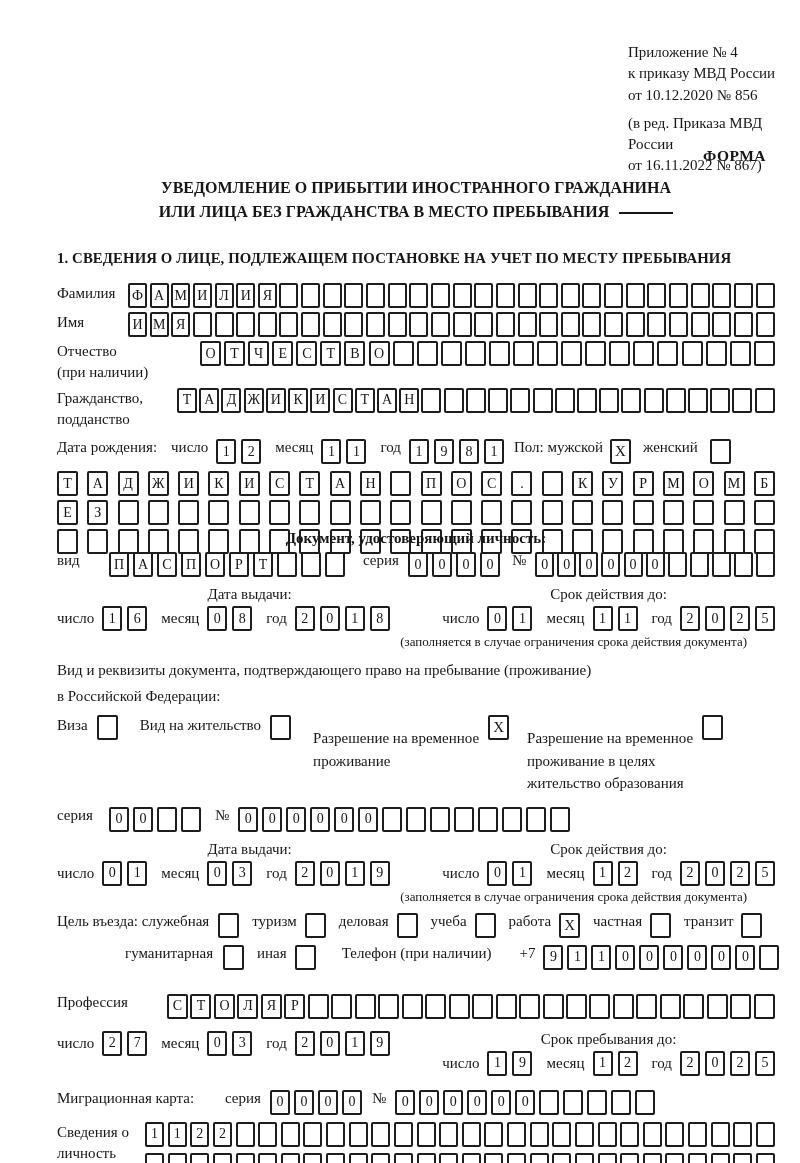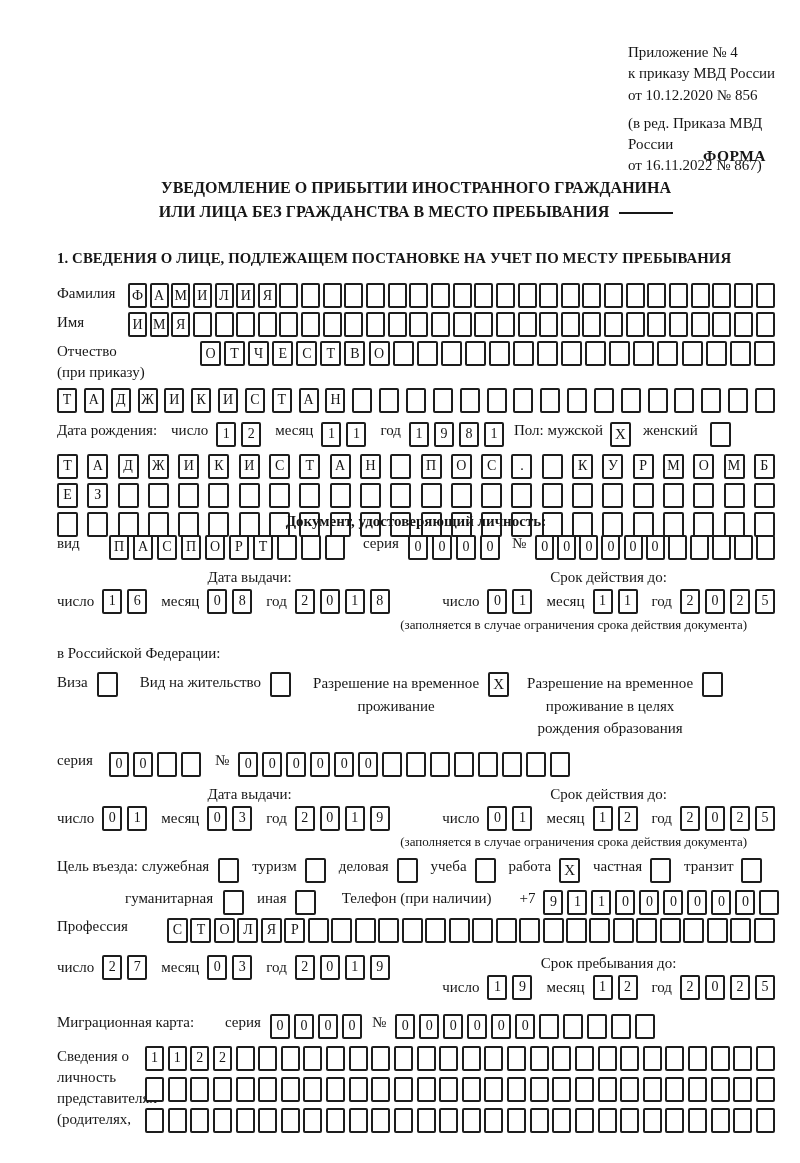--- a/index.html
+++ b/index.html
@@ -179,7 +179,7 @@
   <div class="row top">
     <span class="lblcol w143">
       <span>Отчество</span>
-      <span>(при приказу)</span>
+      <span>(при наличии)</span>
     </span>
     <span class="cells fill n24">
         <span class="cell">О</span>

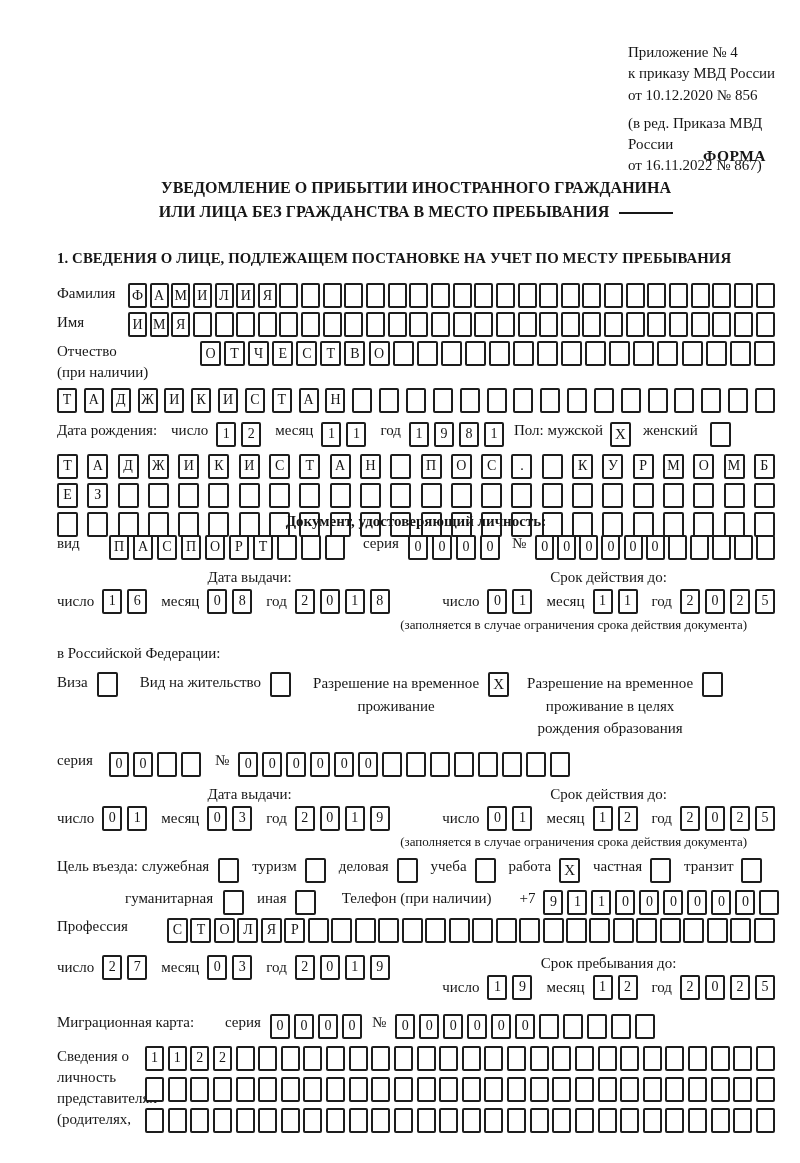--- a/index.html
+++ b/index.html
@@ -210,6 +210,10 @@
   </div>
 
   <div class="row top">
+    <span class="lblcol w120">
+      <span>Гражданство,</span>
+      <span>подданство</span>
+    </span>
     <span class="cells fill n27">
         <span class="cell">Т</span>
         <span class="cell">А</span>

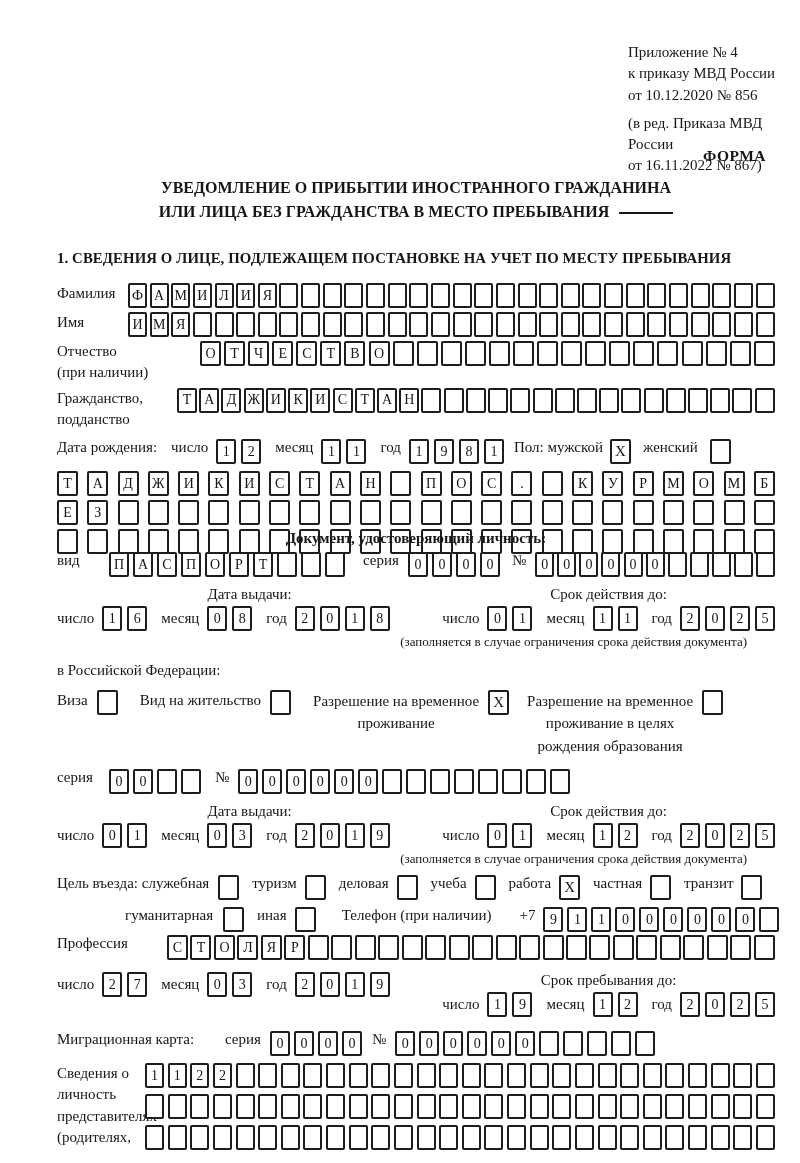--- a/index.html
+++ b/index.html
@@ -441,6 +441,7 @@
   <div class="limit-note">(заполняется в случае ограничения срока действия документа)</div>
 
   <div style="margin-top:8px; line-height:1.7">
+    <div>Вид и реквизиты документа, подтверждающего право на пребывание (проживание)</div>
     <div>в Российской Федерации:</div>
   </div>
 

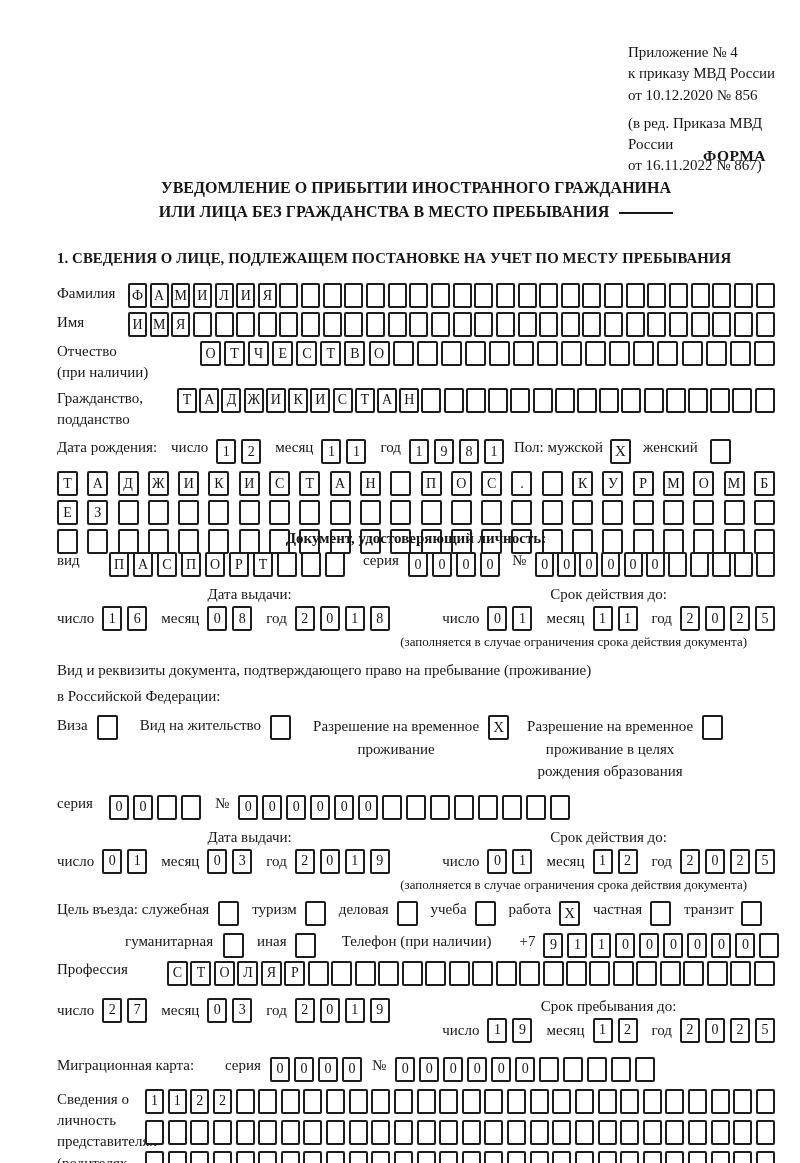--- a/index.html
+++ b/index.html
@@ -76,7 +76,7 @@
 
   .permits { margin-top:6px; }
   .permits .cb { margin-left:9px; }
-  .permit-lbl { display:flex; flex-direction:column; text-align:center; line-height:1.5; }
+  .permit-lbl { display:flex; flex-direction:column; line-height:1.5;margin-top:12px; }
   .ml18 { margin-left:18px; } .ml22 { margin-left:22px; } .ml14 { margin-left:14px; }
 
   .purpose .o { margin-left:13px; margin-right:8px; }

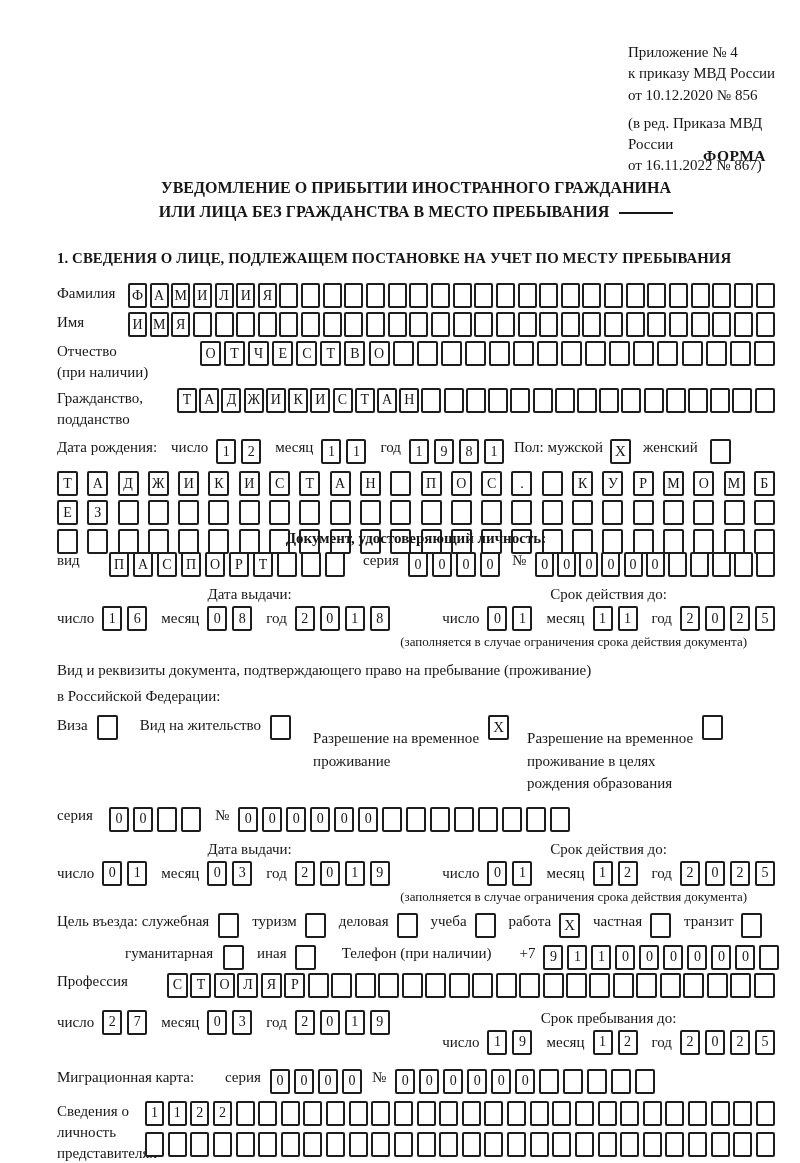--- a/index.html
+++ b/index.html
@@ -458,7 +458,7 @@
     <span class="permit-lbl ml18">
       <span>Разрешение на временное</span>
       <span>проживание в целях</span>
-      <span>рождения образования</span>
+      <span>жительство образования</span>
     </span>
     <span class="cb"></span>
   </div>

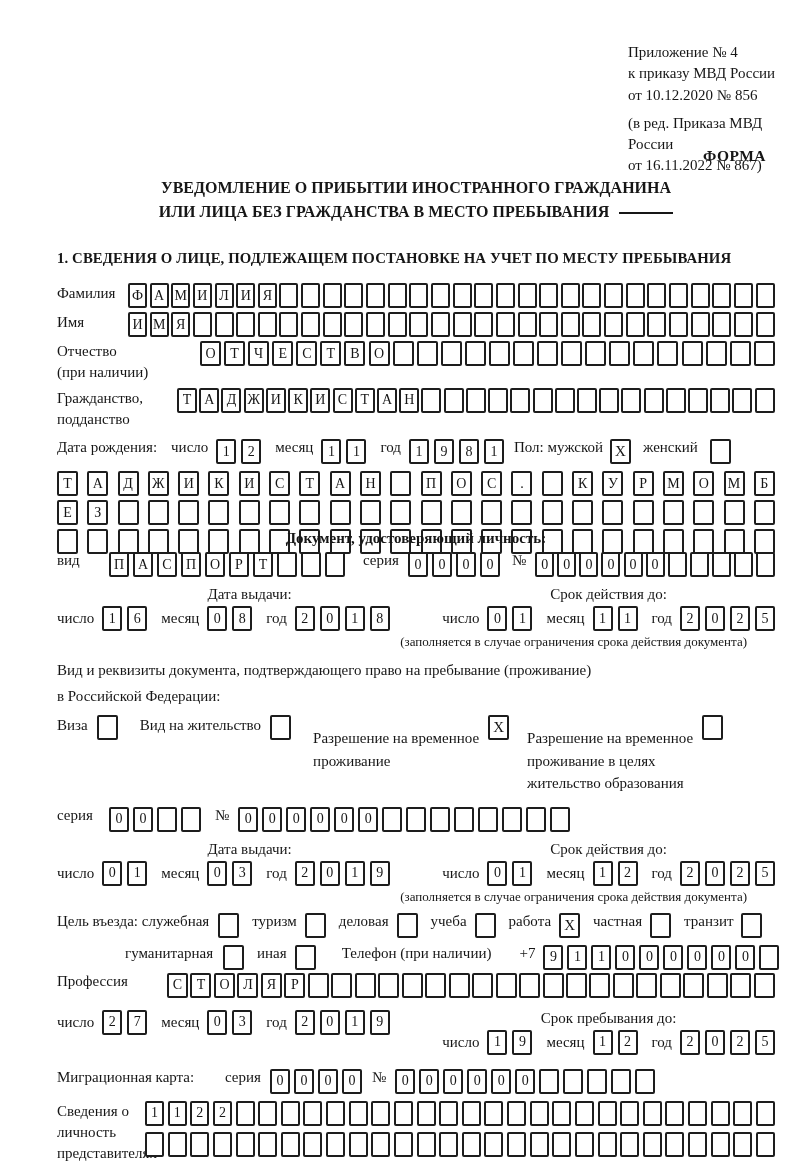--- a/index.html
+++ b/index.html
@@ -576,7 +576,7 @@
       </span>
   </div>
 
-  <div class="row" style="margin-top:3px">
+  <div class="row" style="margin-top:24px">
     <span class="lbl" style="width:110px">Профессия</span>
     <span class="cells fill n26">
         <span class="cell">С</span>

